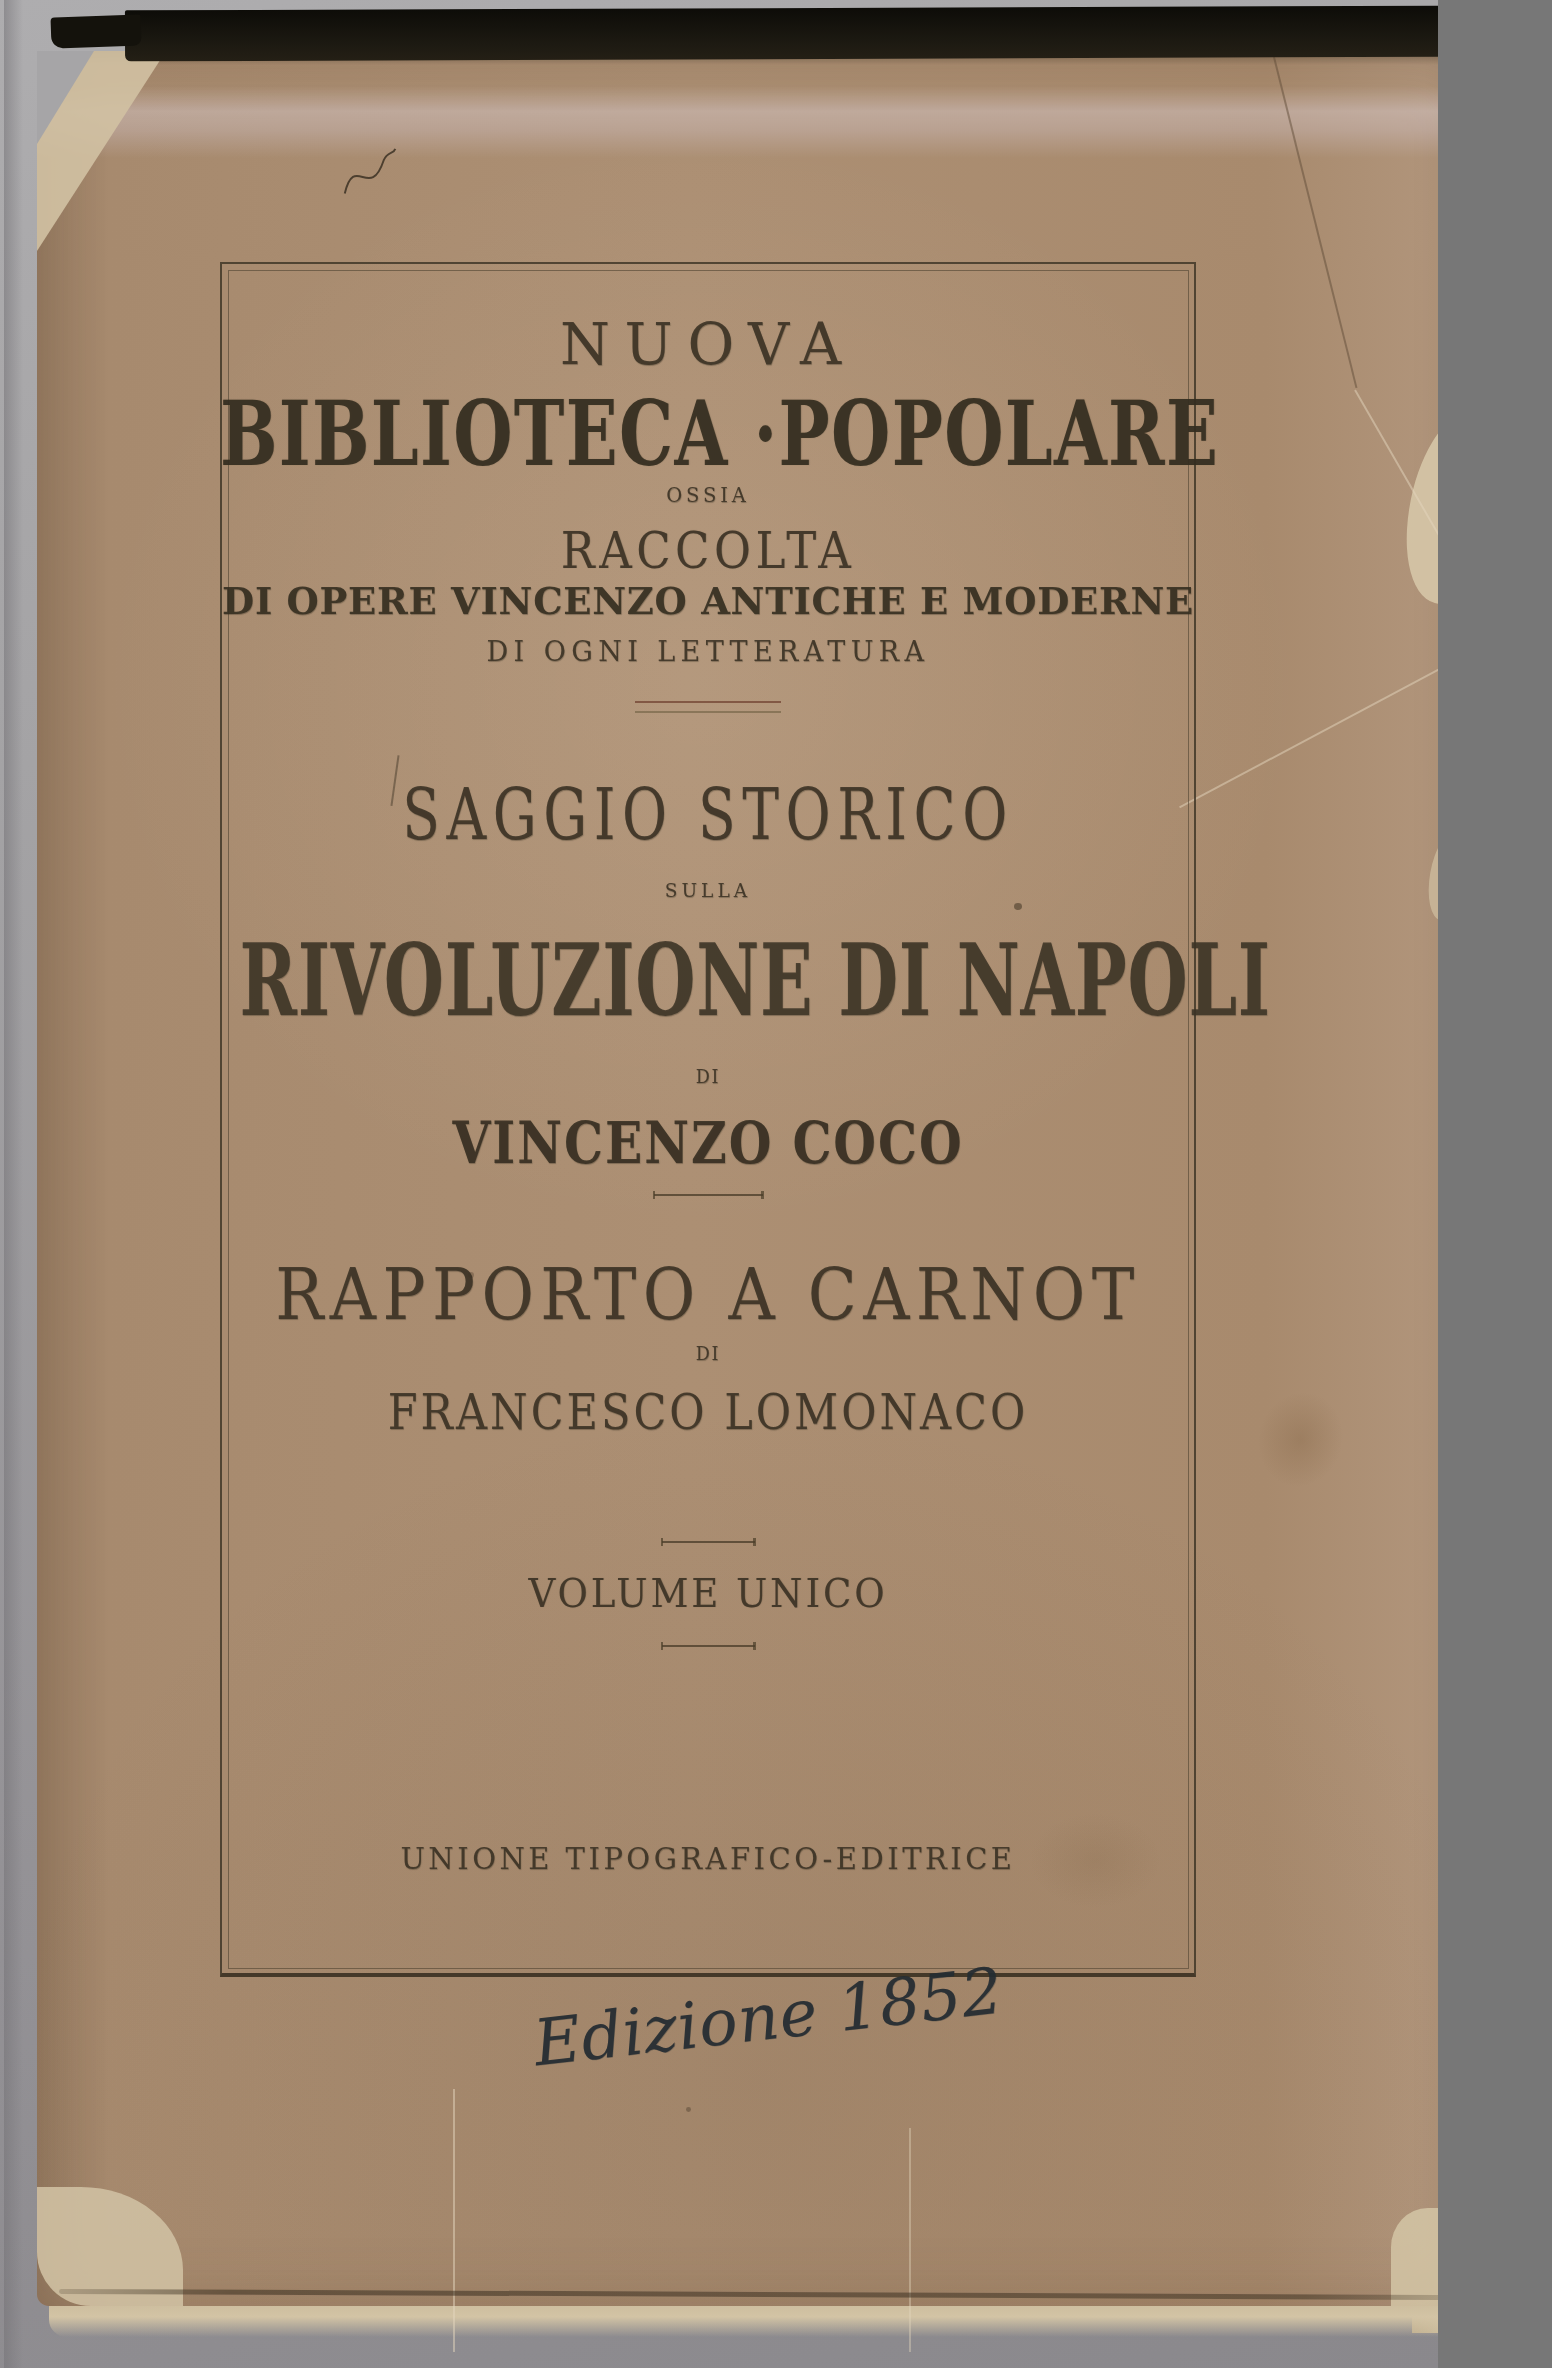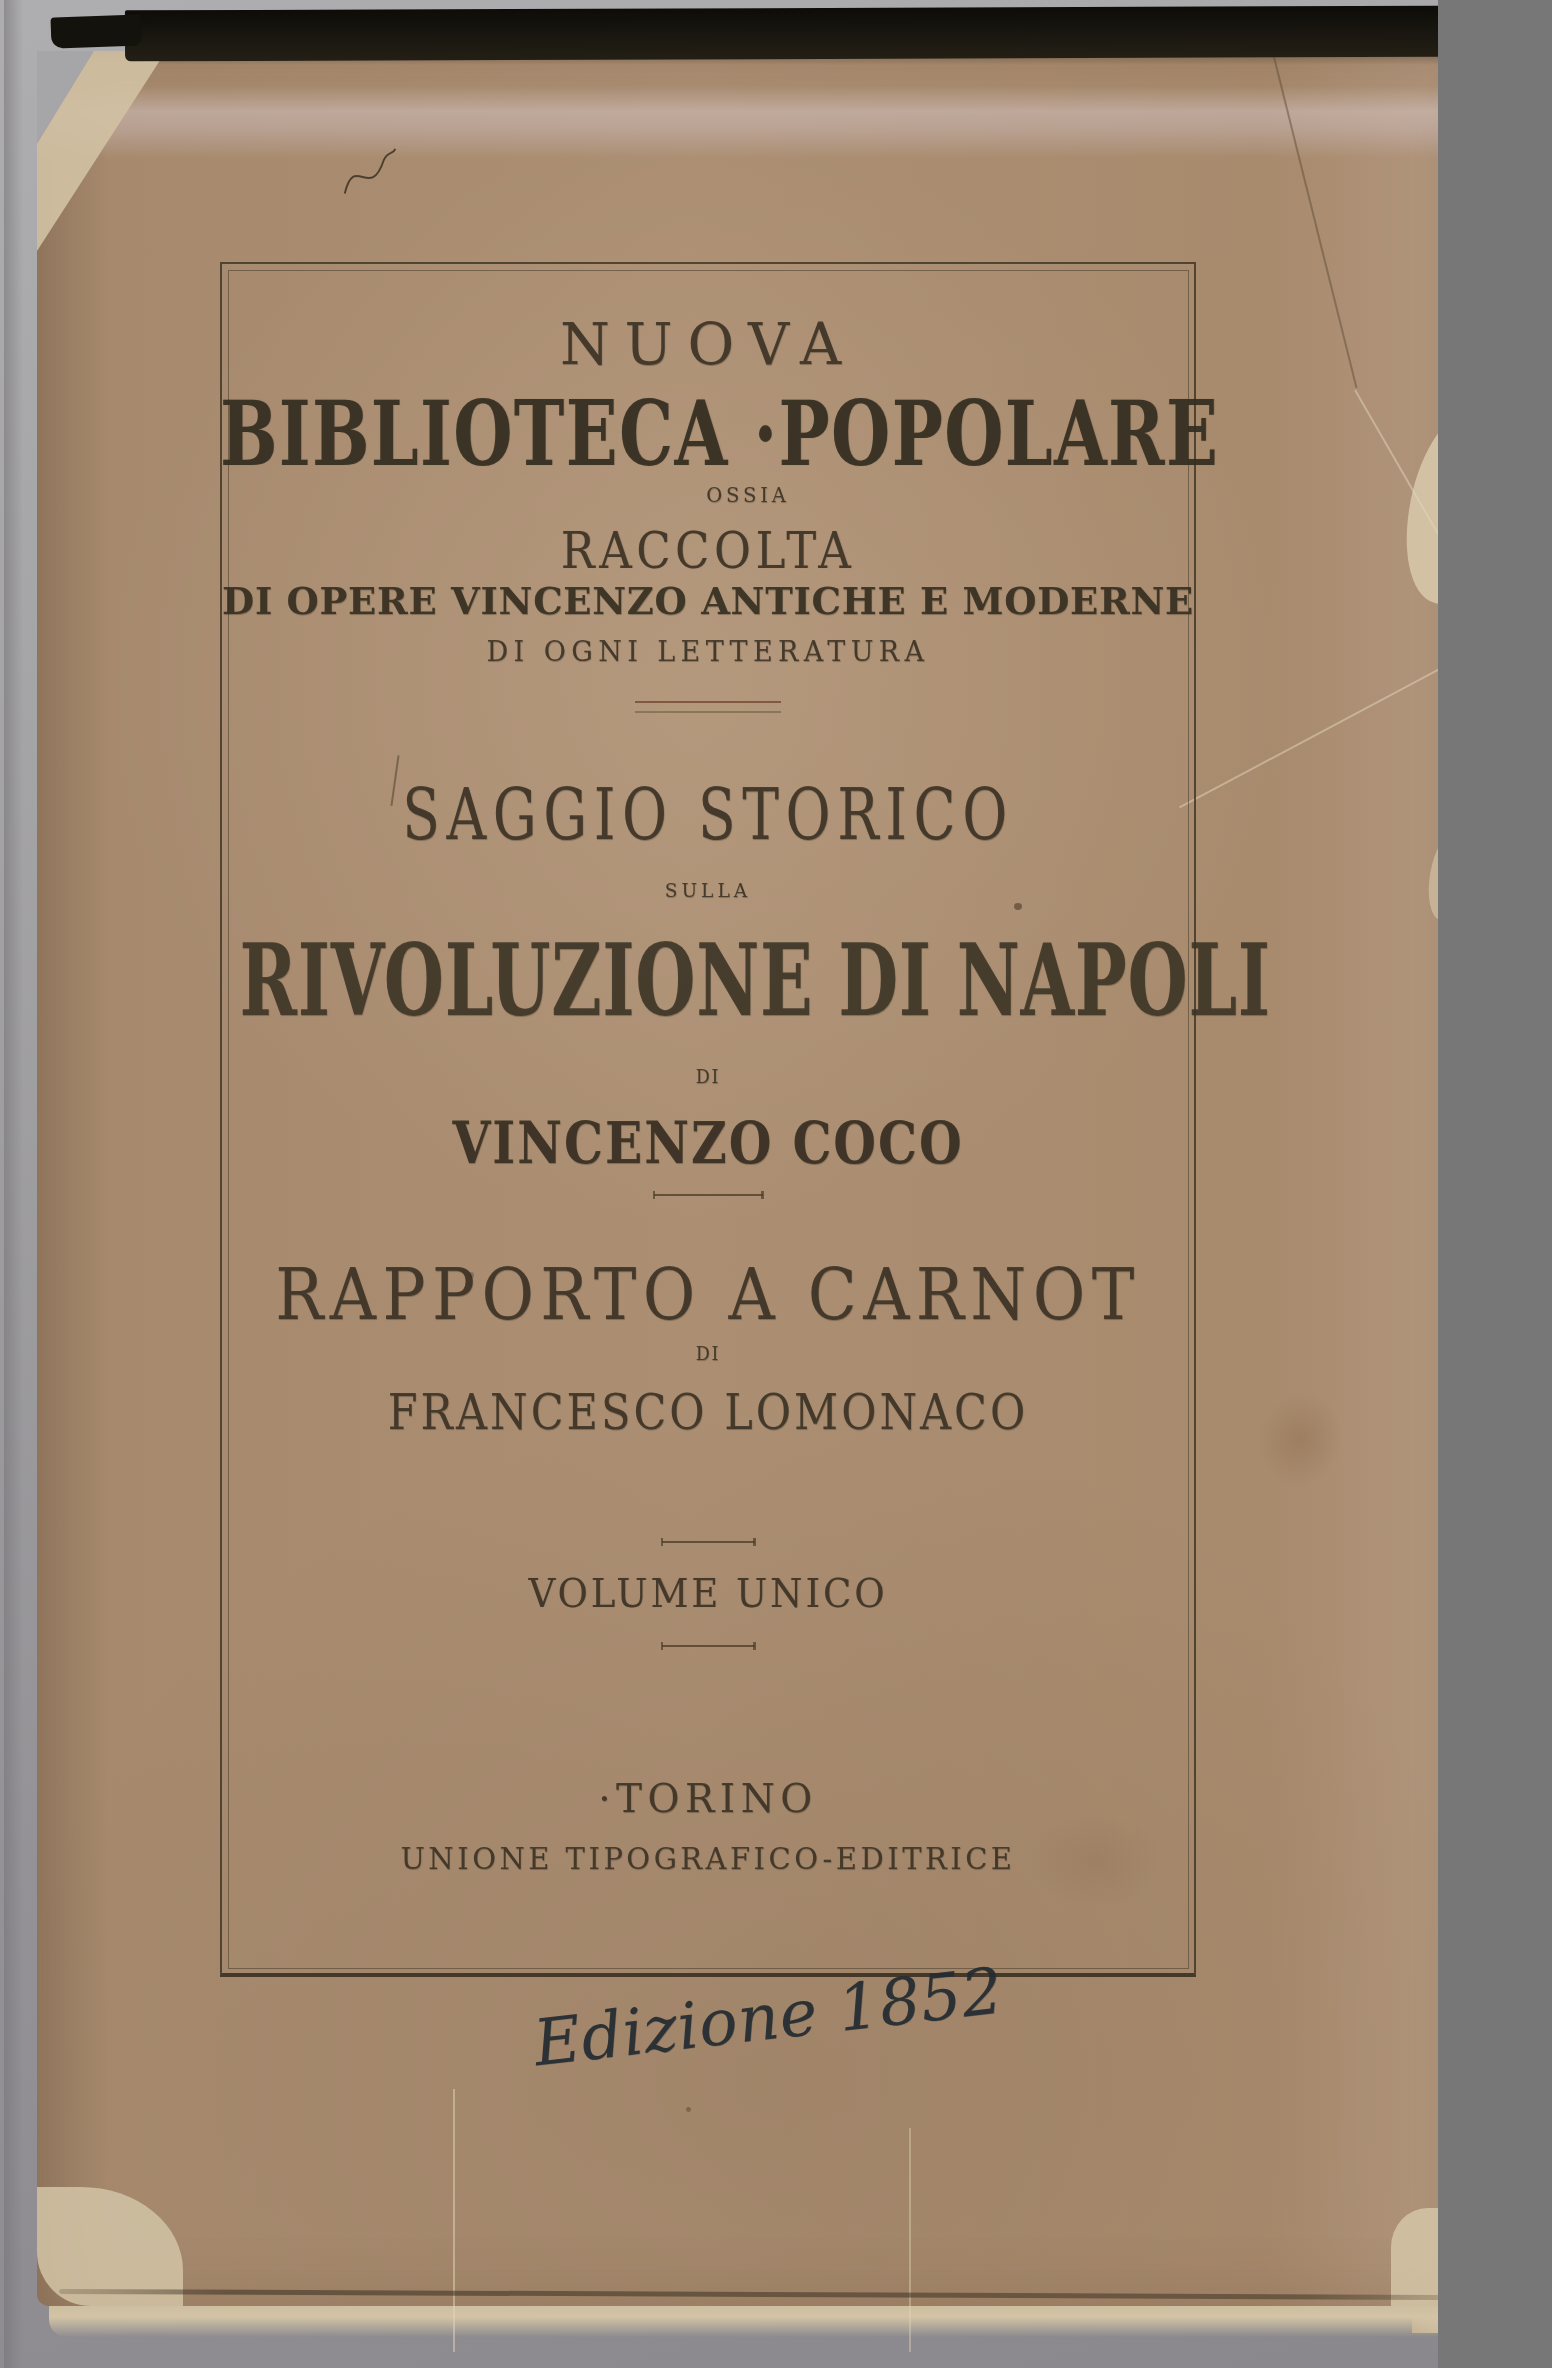--- a/index.html
+++ b/index.html
@@ -87,7 +87,7 @@
   .t-nuova{top:265px;font-size:57px;letter-spacing:.26em;}
   .t-biblioteca{top:337px;font-size:68px;font-weight:bold;letter-spacing:.02em;
     transform:scale(1,1.32);color:rgba(52,45,32,.9);}
-  .t-ossia{top:435px;font-size:19.5px;letter-spacing:.2em;padding-left:40px;}
+  .t-ossia{top:435px;font-size:19.5px;letter-spacing:.2em;}
   .t-raccolta{top:474px;font-size:45px;letter-spacing:.1em;transform:scale(1,1.12);}
   .t-subtitle{top:532px;font-size:37px;font-weight:bold;letter-spacing:.02em;color:rgba(52,45,32,.88);}
   .t-subtitle2{top:587px;font-size:27px;letter-spacing:.2em;}

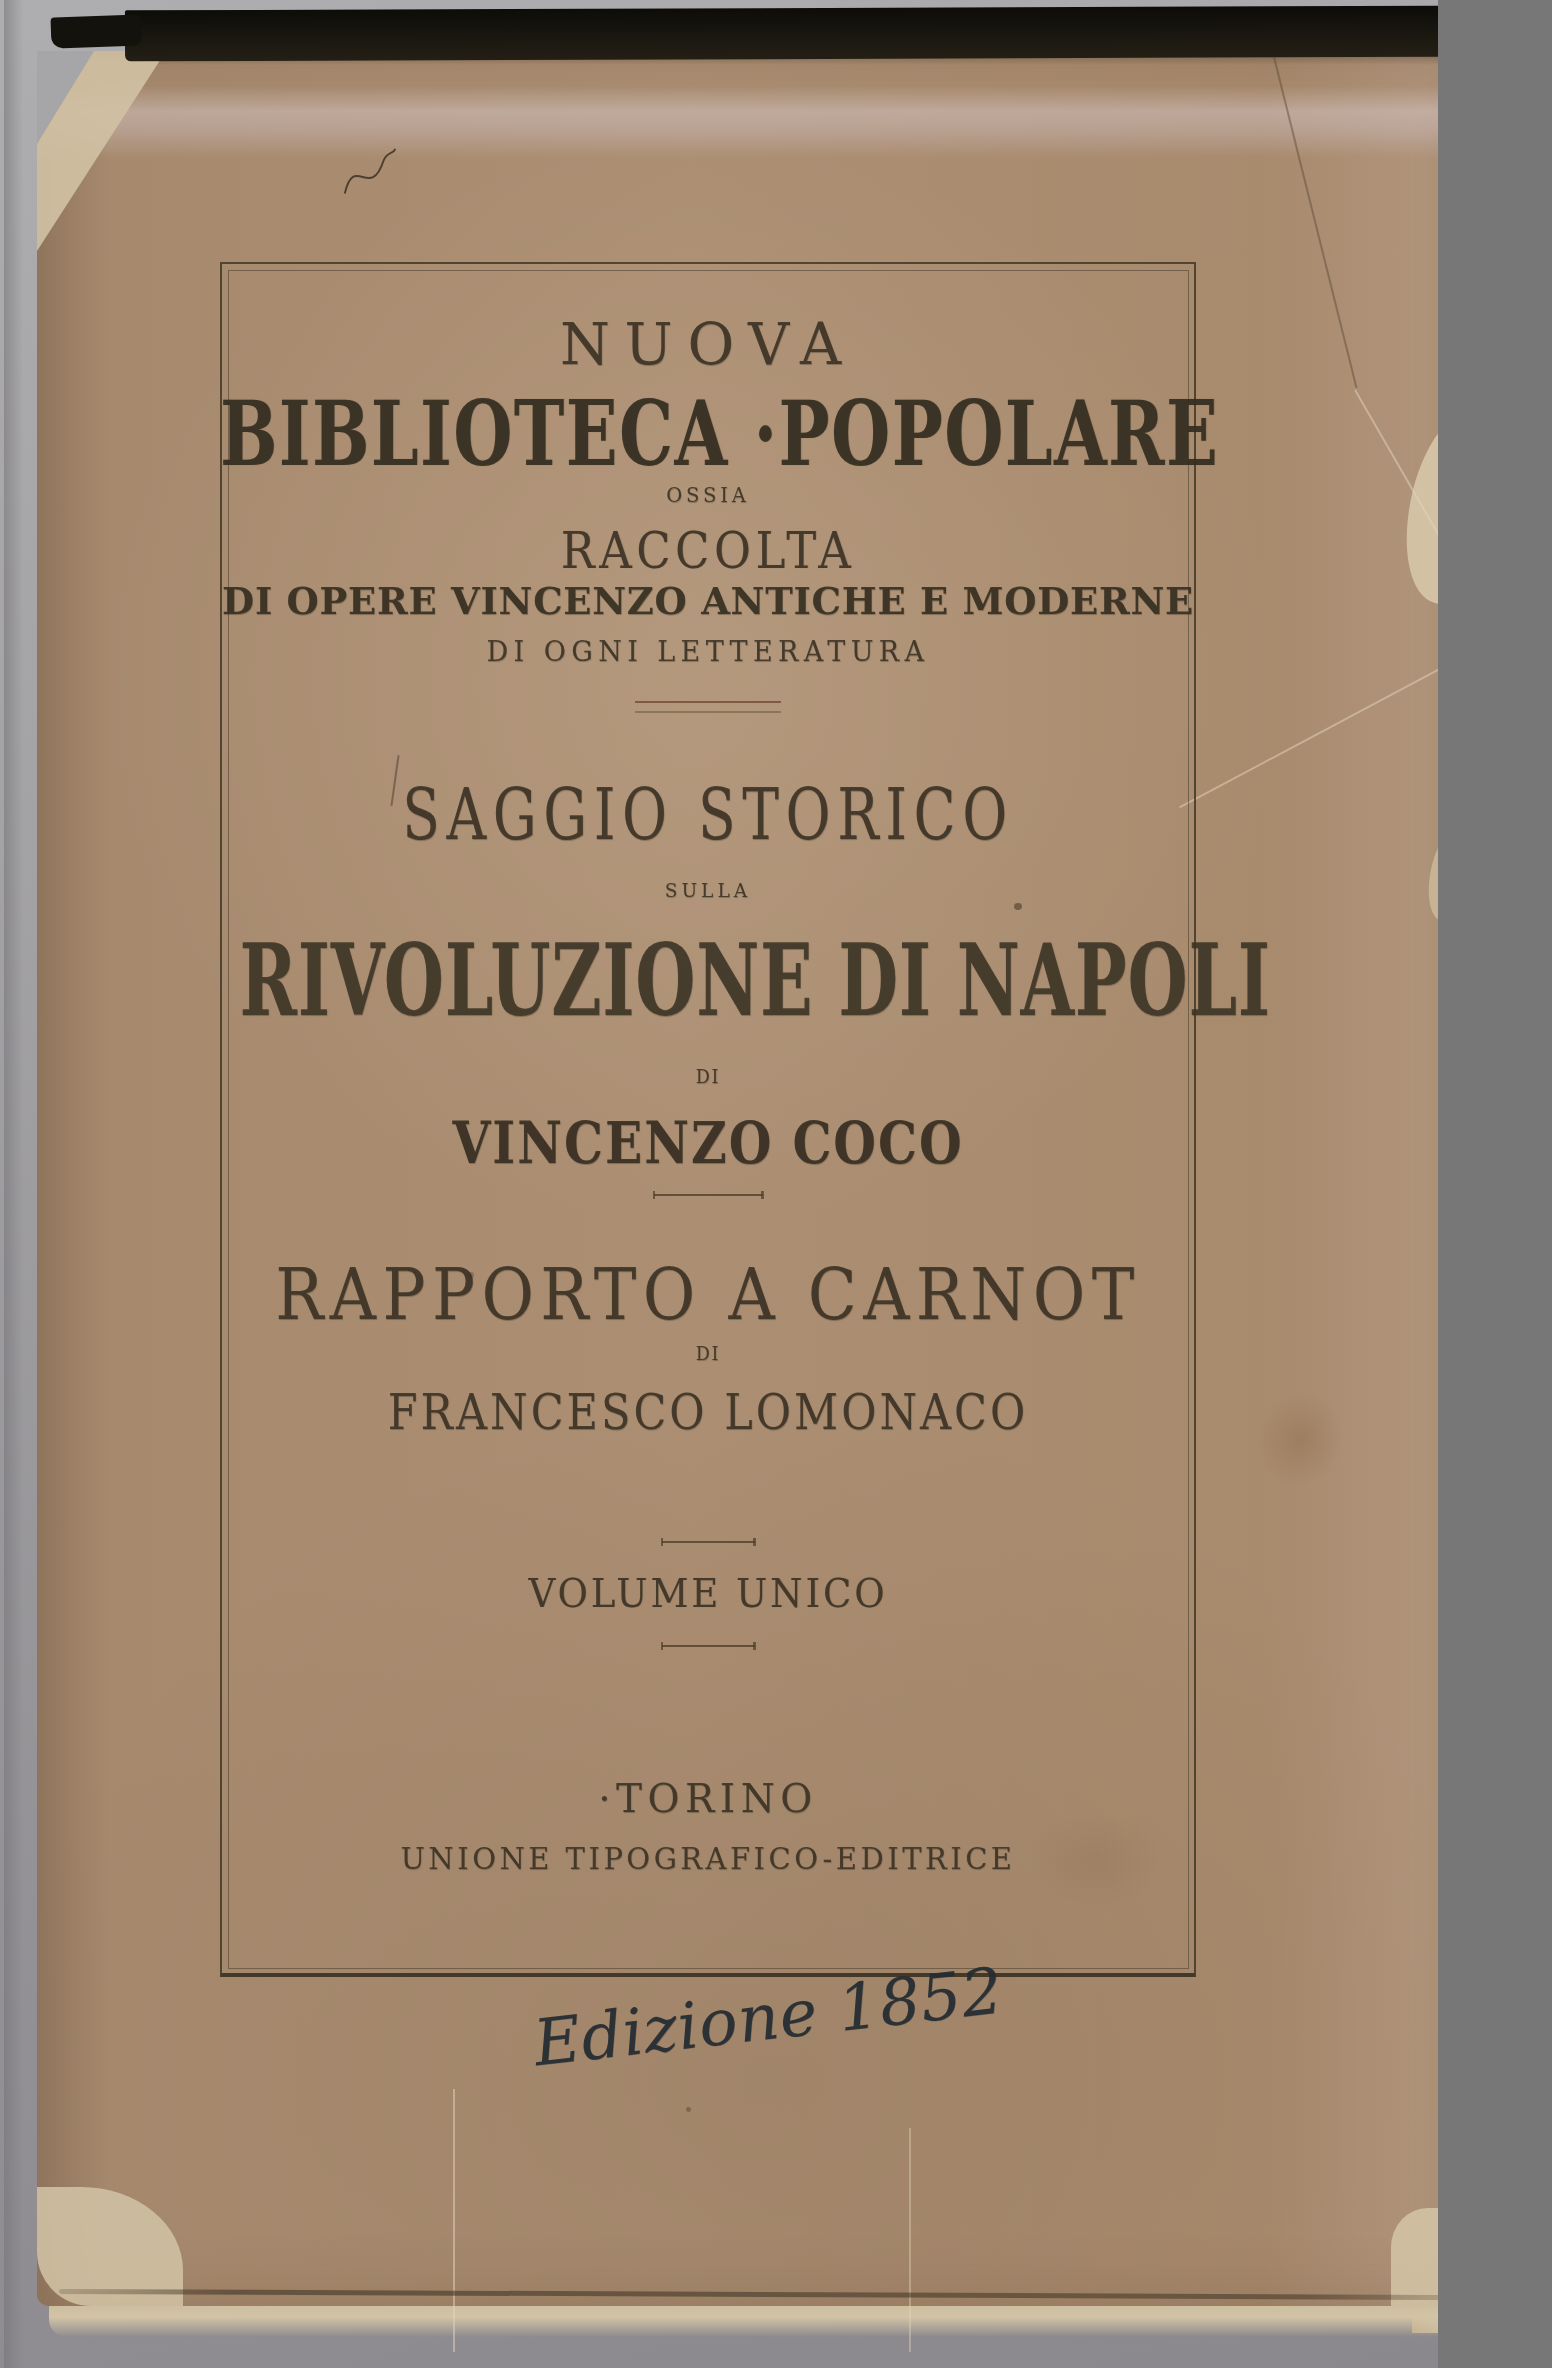--- a/index.html
+++ b/index.html
@@ -197,7 +197,6 @@
         <span class="bar tickbar"></span>
       </div>
 
-    <div class="tl t-torino">·TORINO</div>
     <div class="tl t-unione">UNIONE TIPOGRAFICO-EDITRICE</div>
 
     <div class="handwriting">Edizione 1852</div>

